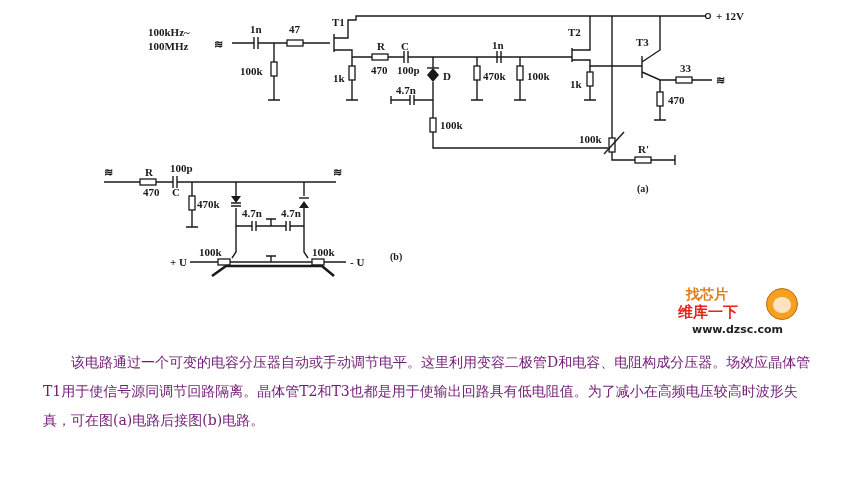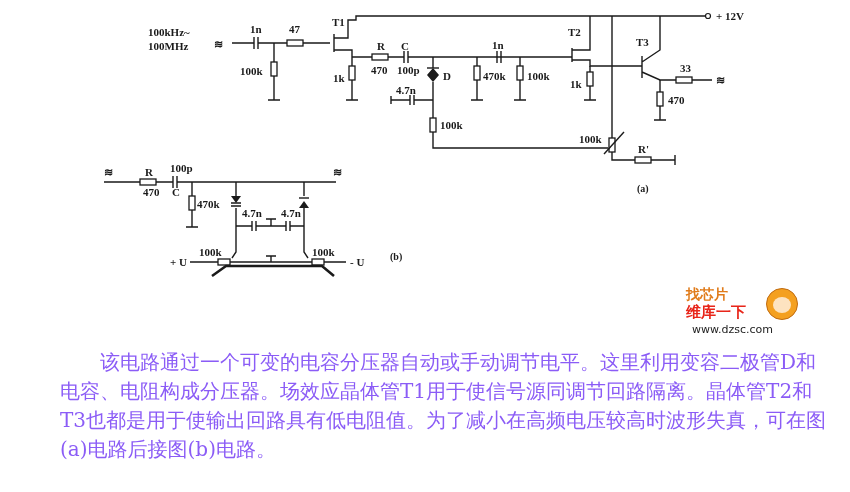--- a/index.html
+++ b/index.html
@@ -13,7 +13,7 @@
   .desc p { margin: 0; text-indent: 2em; }
   .logo { position: absolute; left: 676px; top: 286px; width: 132px; height: 52px; }
   .logo .t1 { position: absolute; left: 10px; top: 0; font-family: "DejaVu Sans", sans-serif; font-size: 14px; font-weight: bold; color: #e07b1a; text-align: center; }
-  .logo .t2 { position: absolute; left: 2px; top: 17px; font-family: "DejaVu Sans", sans-serif; font-size: 15px; font-weight: bold; color: #e8261a; margin-left: 8px; }
+  .logo .t2 { position: absolute; left: 2px; top: 17px; font-family: "DejaVu Sans", sans-serif; font-size: 15px; font-weight: bold; color: #e8261a; }
   .logo .t3 { position: absolute; left: 16px; top: 37px; font-family: "DejaVu Sans", sans-serif; font-size: 11px; font-weight: normal; color: #222; }
   .logo .mascot { position: absolute; left: 90px; top: 2px; width: 30px; height: 30px; border-radius: 50%; background: #f4a020; border: 1px solid #c06b10; }
   .logo .mascot::after { content: ""; position: absolute; left: 6px; top: 8px; width: 18px; height: 16px; border-radius: 50%; background: #fde3c0; }

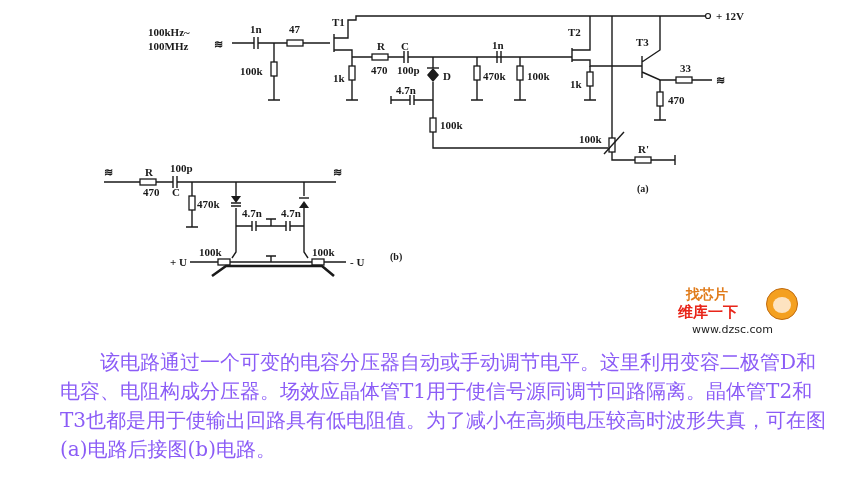--- a/index.html
+++ b/index.html
@@ -14,7 +14,7 @@
   .logo { position: absolute; left: 676px; top: 286px; width: 132px; height: 52px; }
   .logo .t1 { position: absolute; left: 10px; top: 0; font-family: "DejaVu Sans", sans-serif; font-size: 14px; font-weight: bold; color: #e07b1a; text-align: center; }
   .logo .t2 { position: absolute; left: 2px; top: 17px; font-family: "DejaVu Sans", sans-serif; font-size: 15px; font-weight: bold; color: #e8261a; }
-  .logo .t3 { position: absolute; left: 16px; top: 37px; font-family: "DejaVu Sans", sans-serif; font-size: 11px; font-weight: normal; color: #222; }
+  .logo .t3 { position: absolute; left: 16px; top: 37px; font-family: "DejaVu Sans", sans-serif; font-size: 11px; font-weight: bold; color: #222; }
   .logo .mascot { position: absolute; left: 90px; top: 2px; width: 30px; height: 30px; border-radius: 50%; background: #f4a020; border: 1px solid #c06b10; }
   .logo .mascot::after { content: ""; position: absolute; left: 6px; top: 8px; width: 18px; height: 16px; border-radius: 50%; background: #fde3c0; }
 </style>

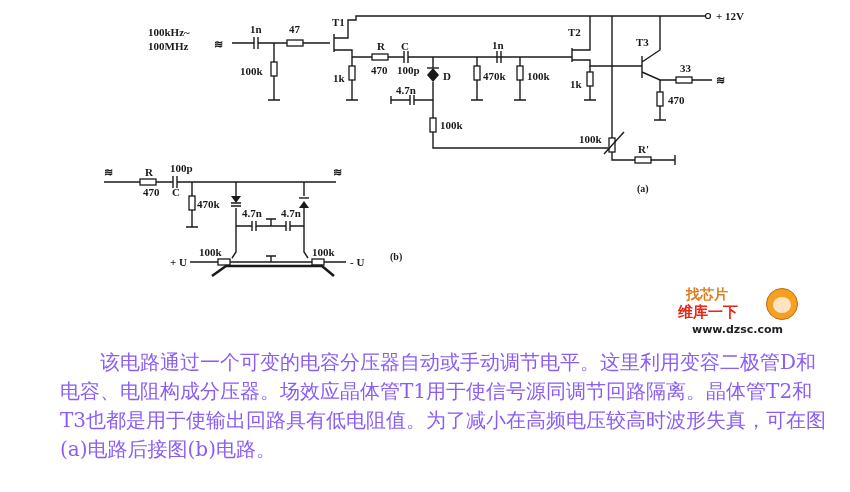--- a/index.html
+++ b/index.html
@@ -9,7 +9,7 @@
   .lbl-sm { font-family: "Liberation Serif", "DejaVu Serif", serif; font-size: 10px; font-weight: bold; fill: #1a1a1a; }
   .wire { stroke: #1a1a1a; stroke-width: 1.4; fill: none; }
   .res { stroke: #1a1a1a; stroke-width: 1.3; fill: #ffffff; }
-  .desc { position: absolute; left: 60px; top: 348px; width: 770px; font-family: "DejaVu Serif", "Liberation Serif", serif; font-size: 20px; line-height: 29px; color: #8b5cf6; }
+  .desc { position: absolute; left: 43px; top: 348px; width: 770px; font-family: "DejaVu Serif", "Liberation Serif", serif; font-size: 14px; line-height: 29px; color: #701a75; }
   .desc p { margin: 0; text-indent: 2em; }
   .logo { position: absolute; left: 676px; top: 286px; width: 132px; height: 52px; }
   .logo .t1 { position: absolute; left: 10px; top: 0; font-family: "DejaVu Sans", sans-serif; font-size: 14px; font-weight: bold; color: #e07b1a; text-align: center; }

